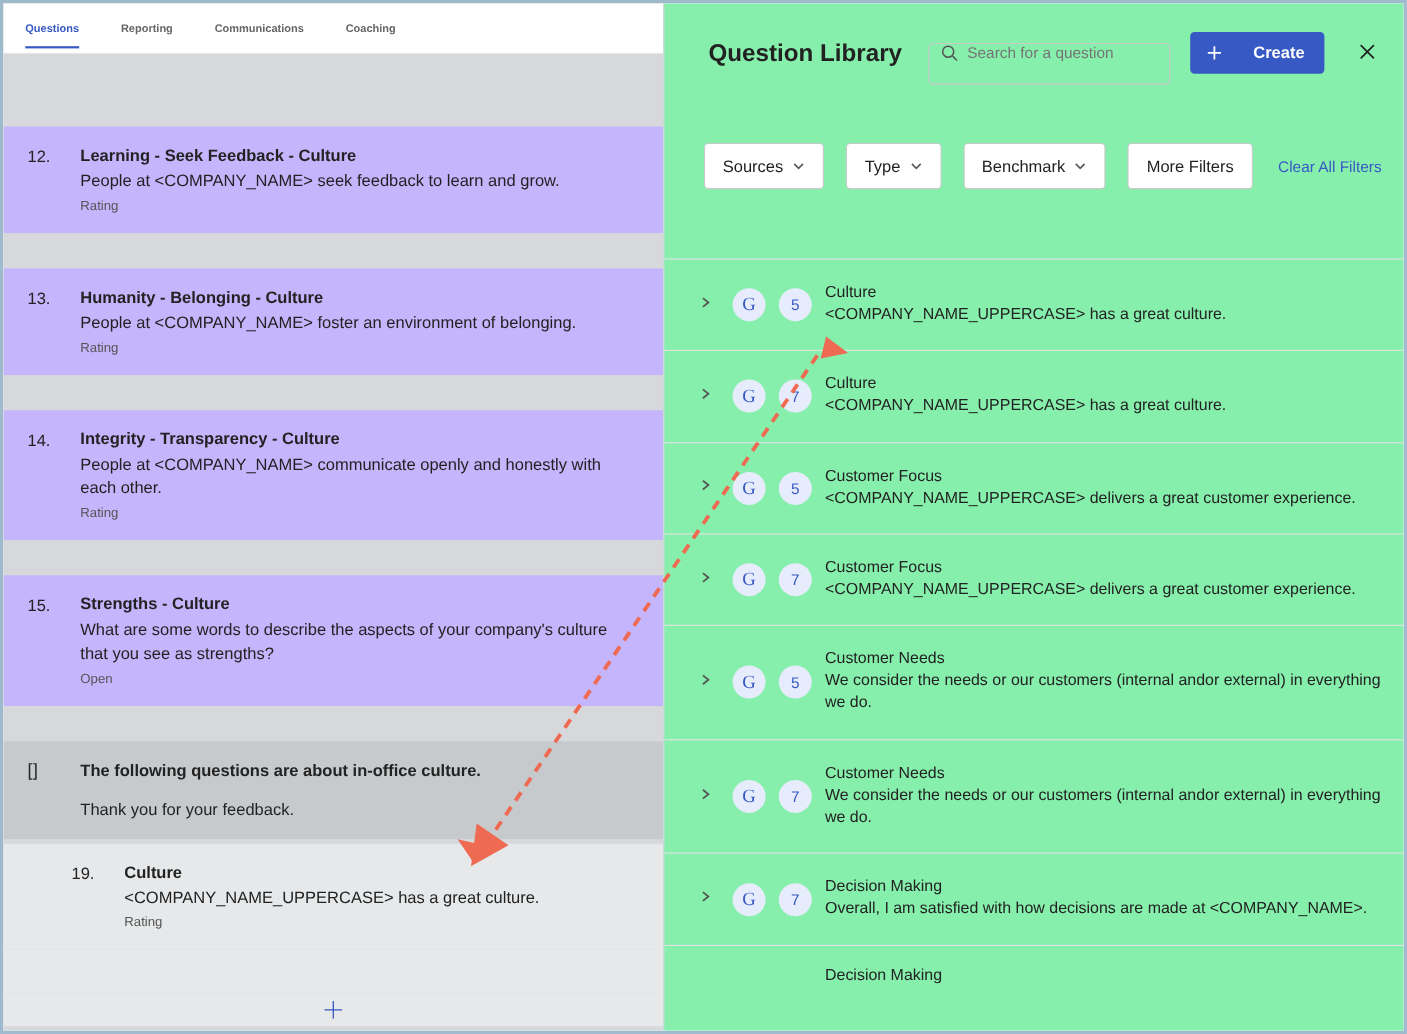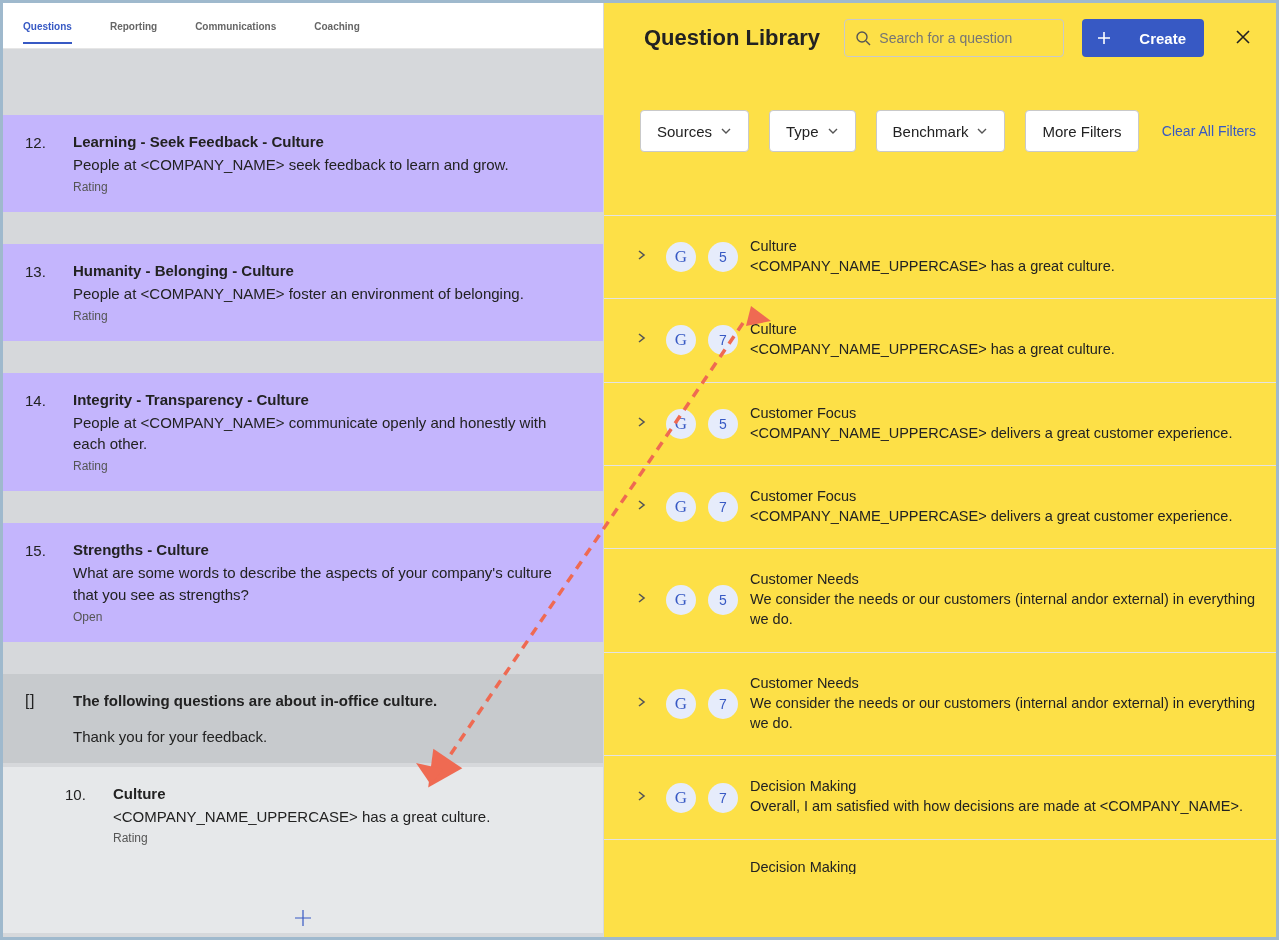--- a/index.html
+++ b/index.html
@@ -125,7 +125,7 @@
   
   .right-pane {
     flex: 1;
-    background: #fde047;
+    background: #86efac;
     display: flex;
     flex-direction: column;
     border-left: 1px solid #d6d8db;

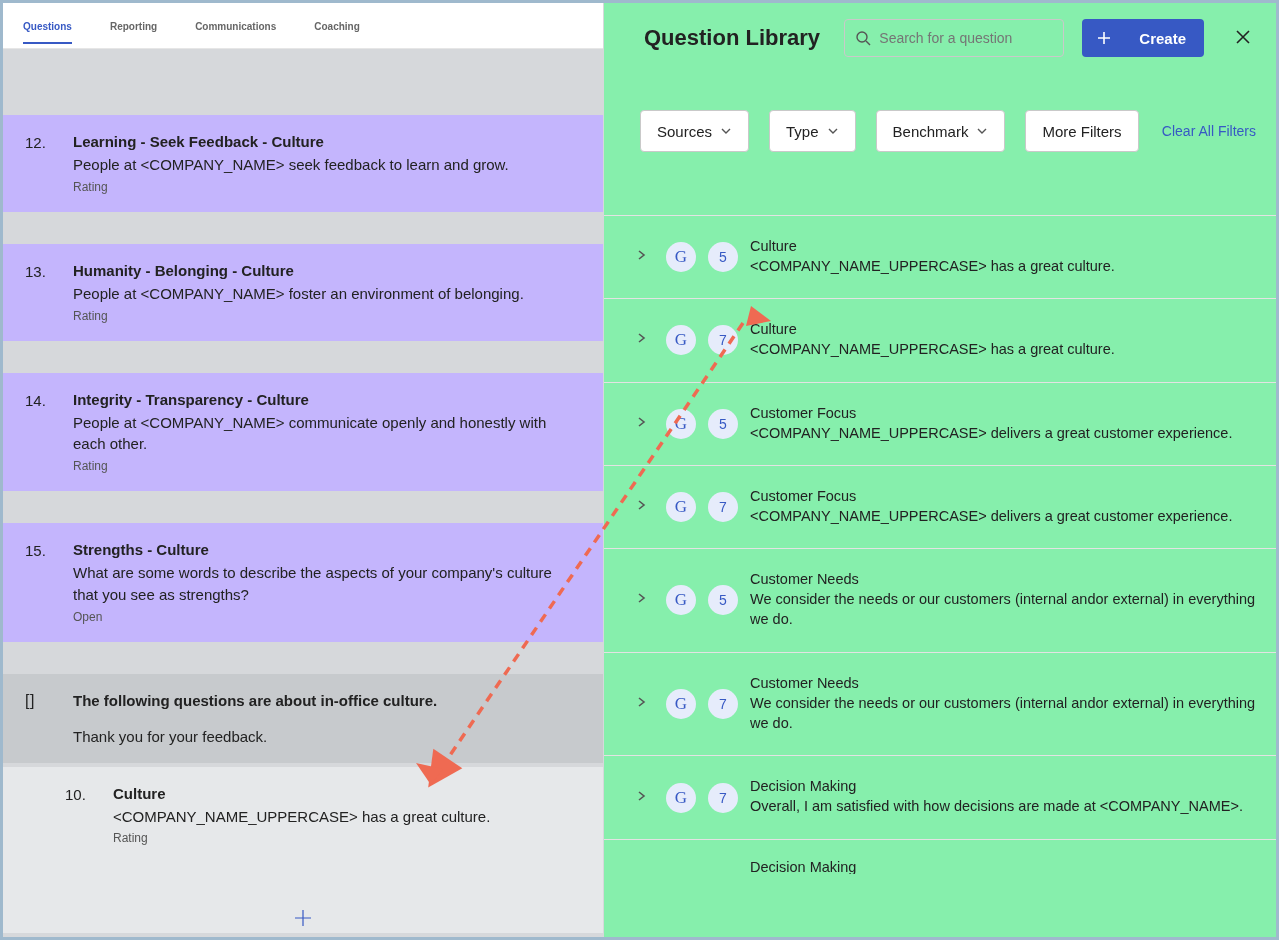--- a/index.html
+++ b/index.html
@@ -145,13 +145,14 @@
   }
   .search-wrap {
     display: flex;
-    align-items: center;
+    align-items: flex-start;
     border: 1px solid #c9c9c9;
     border-radius: 4px;
     height: 38px;
     width: 220px;
     padding: 0 10px;
     gap: 8px;
+    margin-top: 20px;
   }
   .search-wrap input {
     border: none;

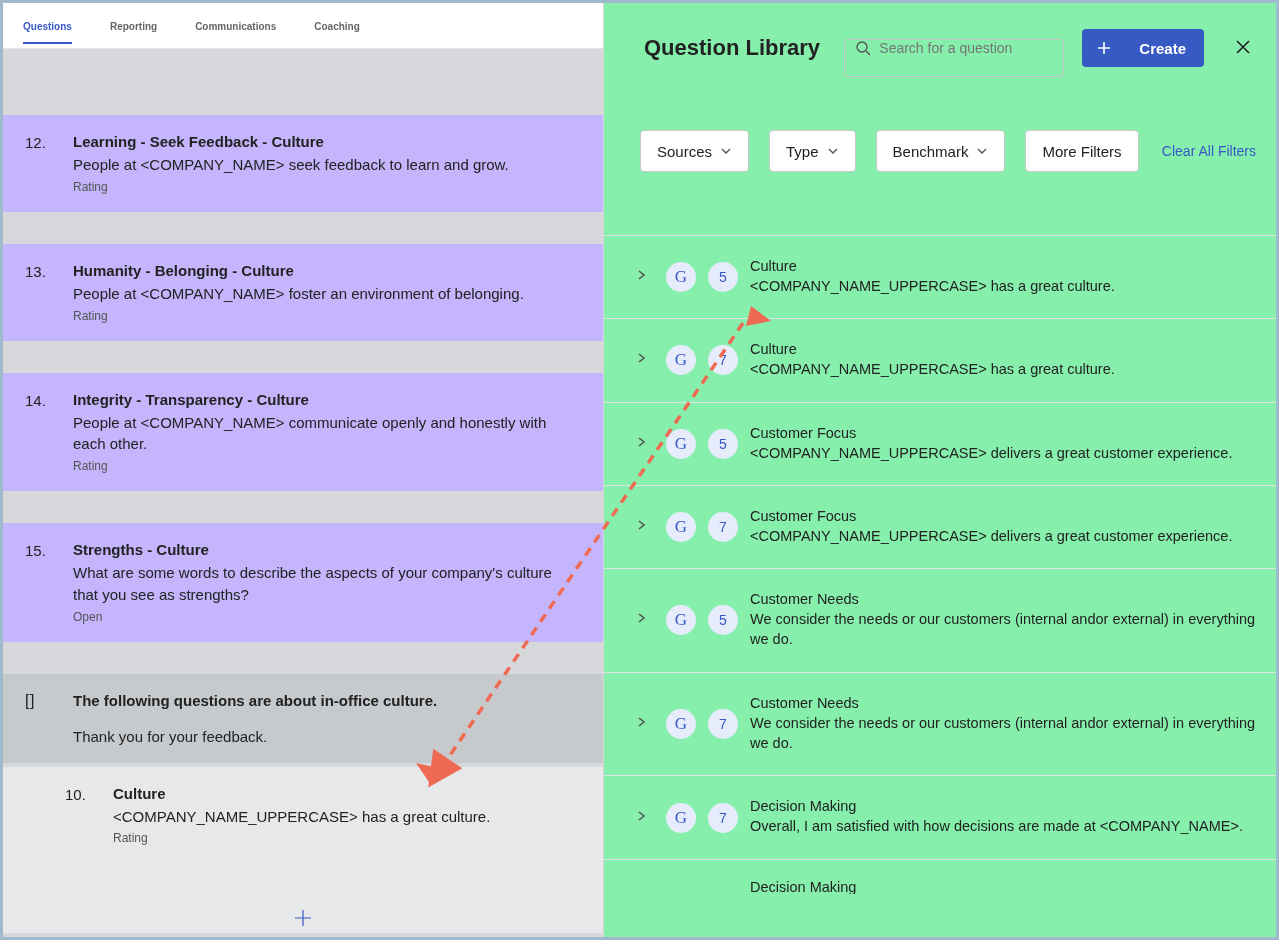--- a/index.html
+++ b/index.html
@@ -335,7 +335,7 @@
         <div class="gap" style="height:4px"></div>
 
         <div class="q-card light" style="padding-left:62px">
-          <div class="q-num">10.</div>
+          <div class="q-num">19.</div>
           <div class="q-body">
             <div class="q-title">Culture</div>
             <div class="q-desc">&lt;COMPANY_NAME_UPPERCASE&gt; has a great culture.</div>

